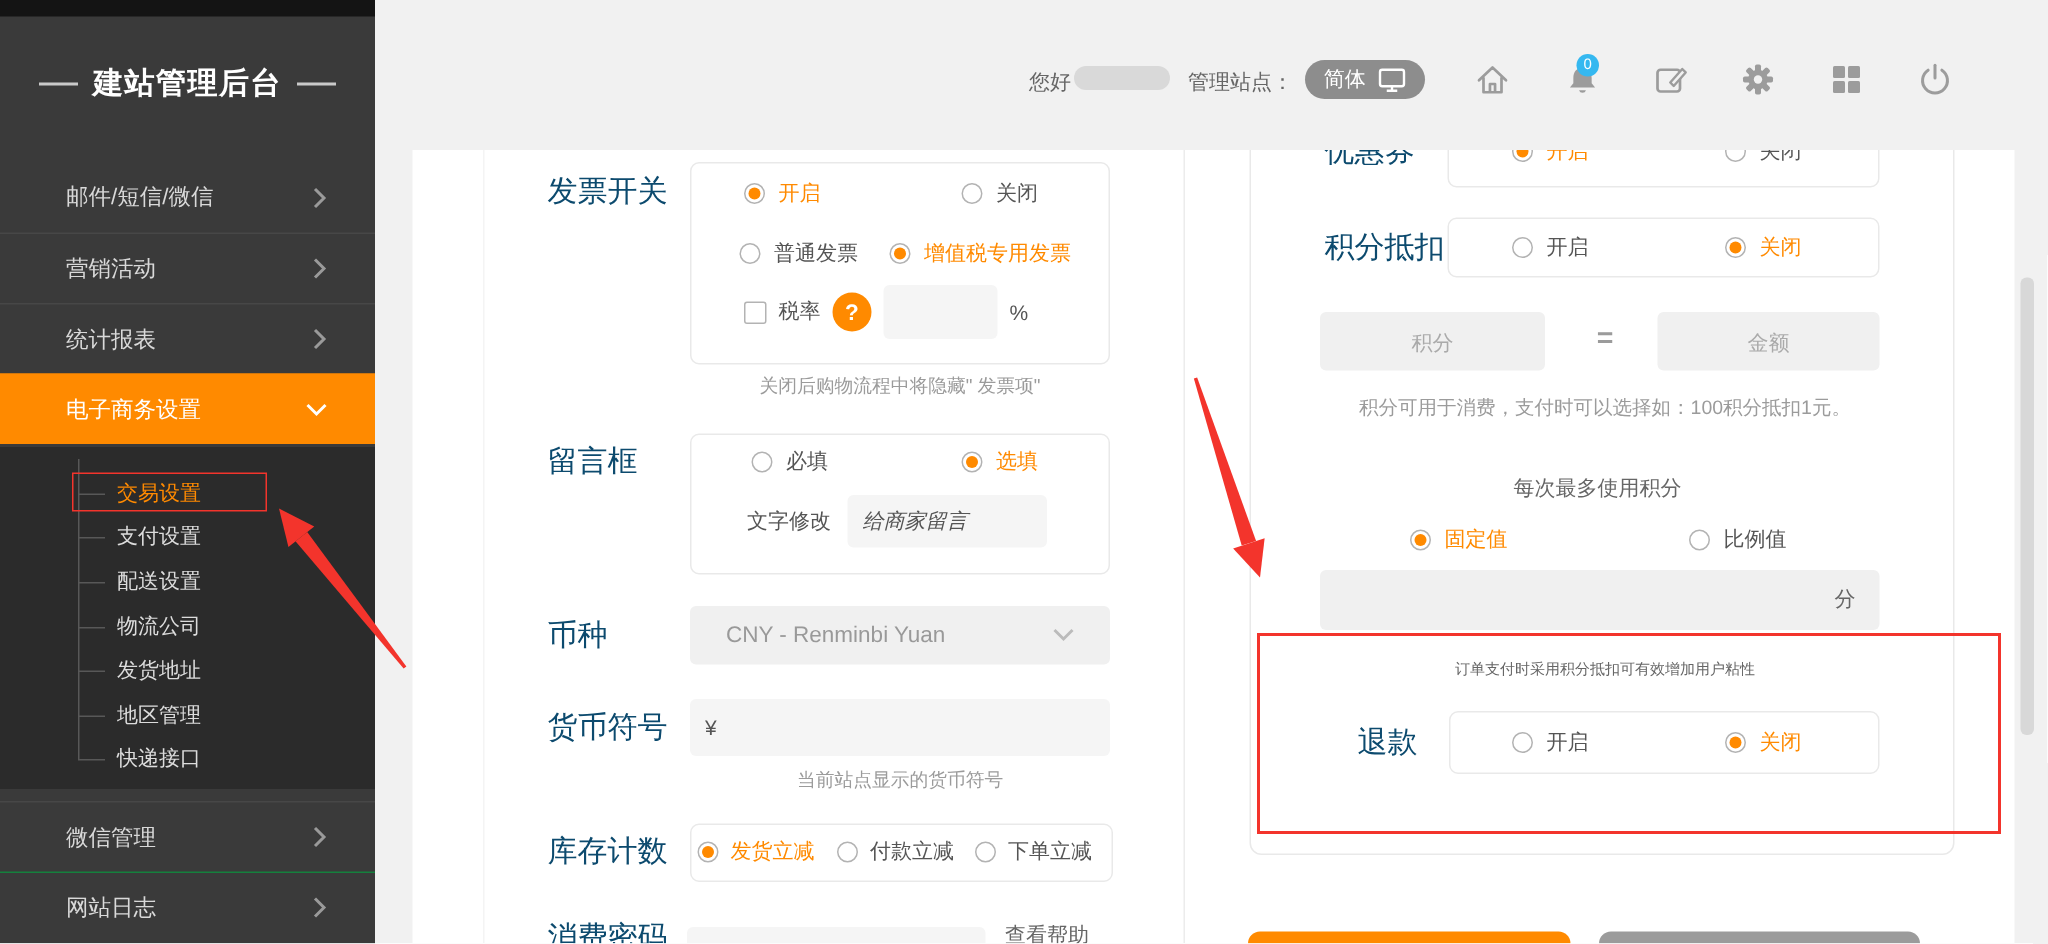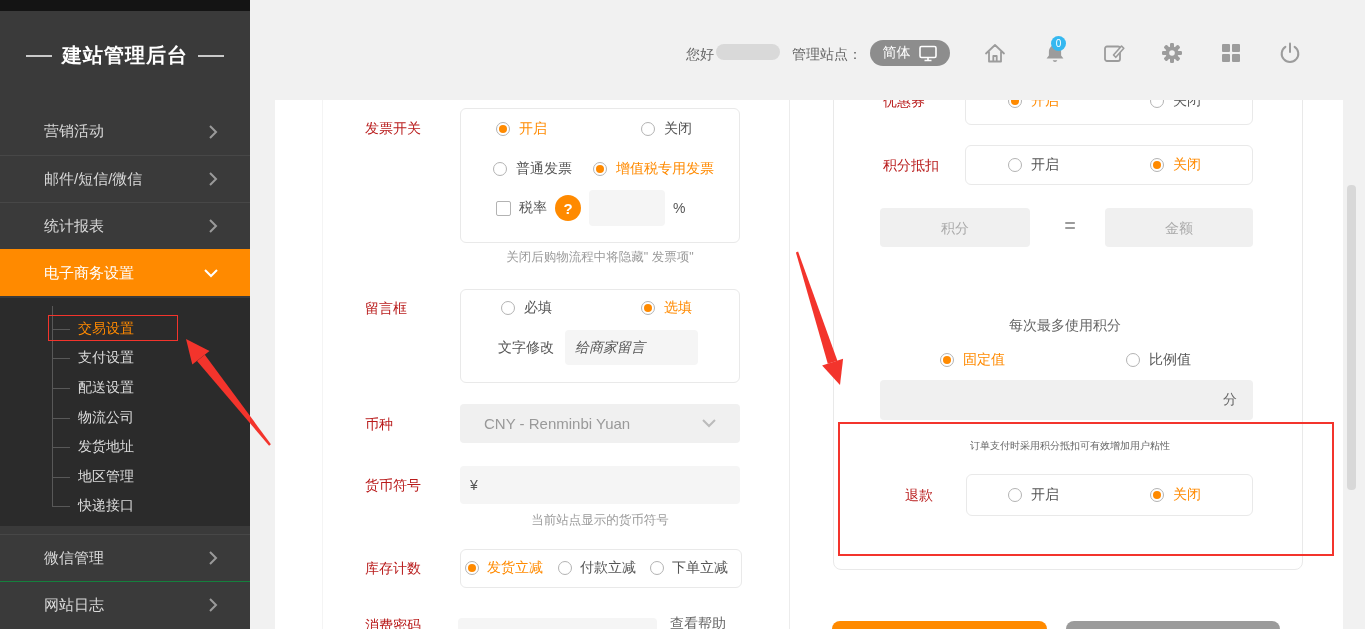--- a/index.html
+++ b/index.html
@@ -34,7 +34,7 @@
   .panel{left:275px;top:100px;width:1068px;height:529px;background:#fff;overflow:hidden}
   .vline1{left:47px;top:0;height:529px;width:1px;background:#f4f4f4}
   .vline2{left:514px;top:0;height:529px;width:1px;background:#ececec}
-  .flabel{color:#b91c1c;font-size:14px;height:20px;line-height:20px}
+  .flabel{color:#0c4a6e;font-size:20px;height:20px;line-height:20px}
   .gbox{border:1px solid #e9e9e9;border-radius:6px;background:#fff;box-sizing:border-box}
   .opt{display:flex;align-items:center;gap:9px;height:20px}
   .radio{width:14px;height:14px;border:1px solid #b3b3b3;border-radius:50%;background:#fff;box-sizing:border-box;position:relative;flex:none;cursor:pointer}

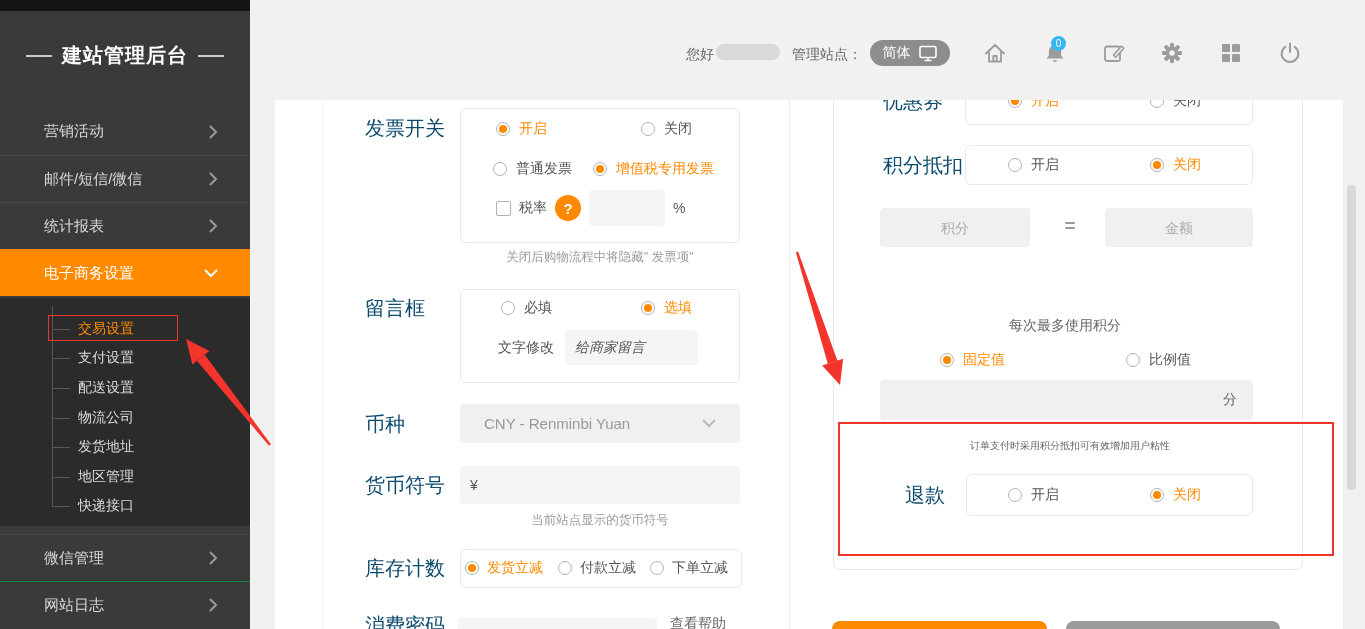--- a/index.html
+++ b/index.html
@@ -76,13 +76,13 @@
 
     <nav class="menu">
       <div class="menu-item">
+        <span>邮件/短信/微信</span>
+        <svg width="9" height="14" viewBox="0 0 9 14">
+            <polyline points="1,1 7,7 1,13" fill="none" stroke="#9a9a9a" stroke-width="2"></polyline>
+          </svg>
+      </div>
+      <div class="menu-item">
         <span>营销活动</span>
-        <svg width="9" height="14" viewBox="0 0 9 14">
-            <polyline points="1,1 7,7 1,13" fill="none" stroke="#9a9a9a" stroke-width="2"></polyline>
-          </svg>
-      </div>
-      <div class="menu-item">
-        <span>邮件/短信/微信</span>
         <svg width="9" height="14" viewBox="0 0 9 14">
             <polyline points="1,1 7,7 1,13" fill="none" stroke="#9a9a9a" stroke-width="2"></polyline>
           </svg>

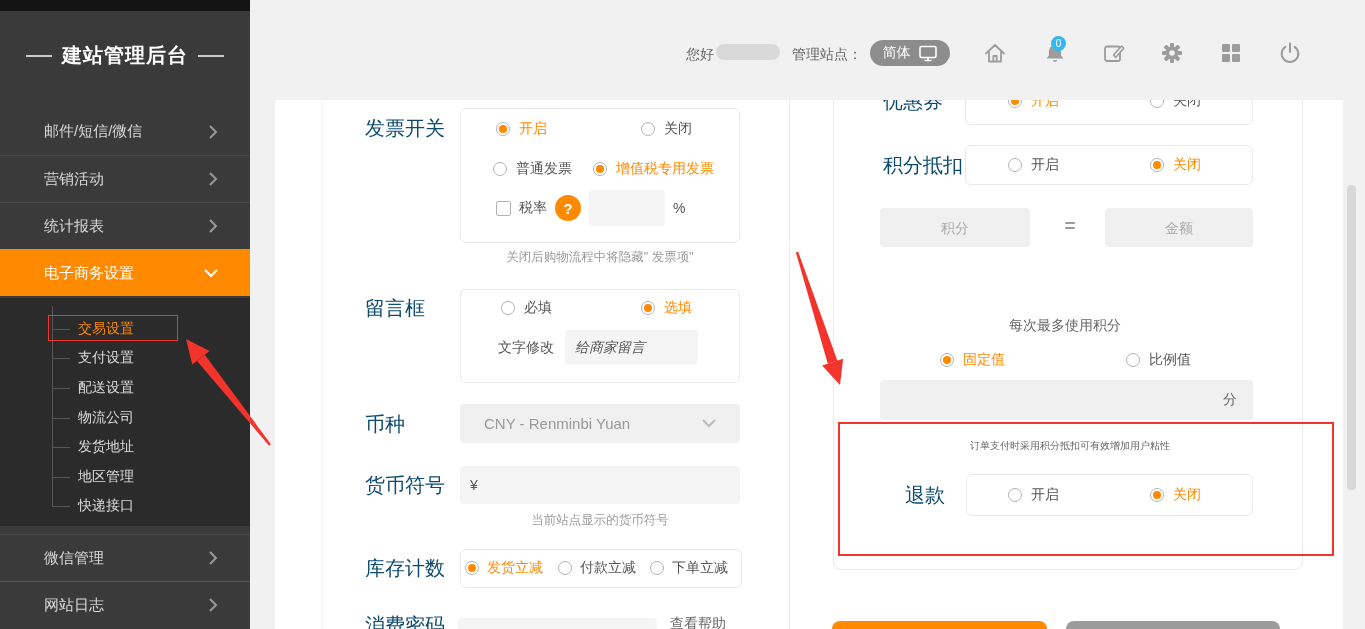--- a/index.html
+++ b/index.html
@@ -291,6 +291,7 @@
     <input class="abs ginput center" style="left: 605px; top: 108px; width: 150px; height: 39px; background: rgb(240, 240, 240);" placeholder="积分">
     <span class="abs" style="left:783px;top:115px;width:24px;text-align:center;color:#9b9b9b;font-size:19px;font-weight:bold">=</span>
     <input class="abs ginput center" style="left: 830px; top: 108px; width: 148px; height: 39px; background: rgb(240, 240, 240);" placeholder="金额">
+    <div class="abs note" style="left:580px;top:164px;width:430px;font-size:13px">积分可用于消费，支付时可以选择如：100积分抵扣1元。</div>
 
     <div class="abs" style="left:690px;top:217px;width:200px;text-align:center;color:#666;font-size:14px">每次最多使用积分</div>
     <div class="abs opt" style="left:665px;top:250px">

